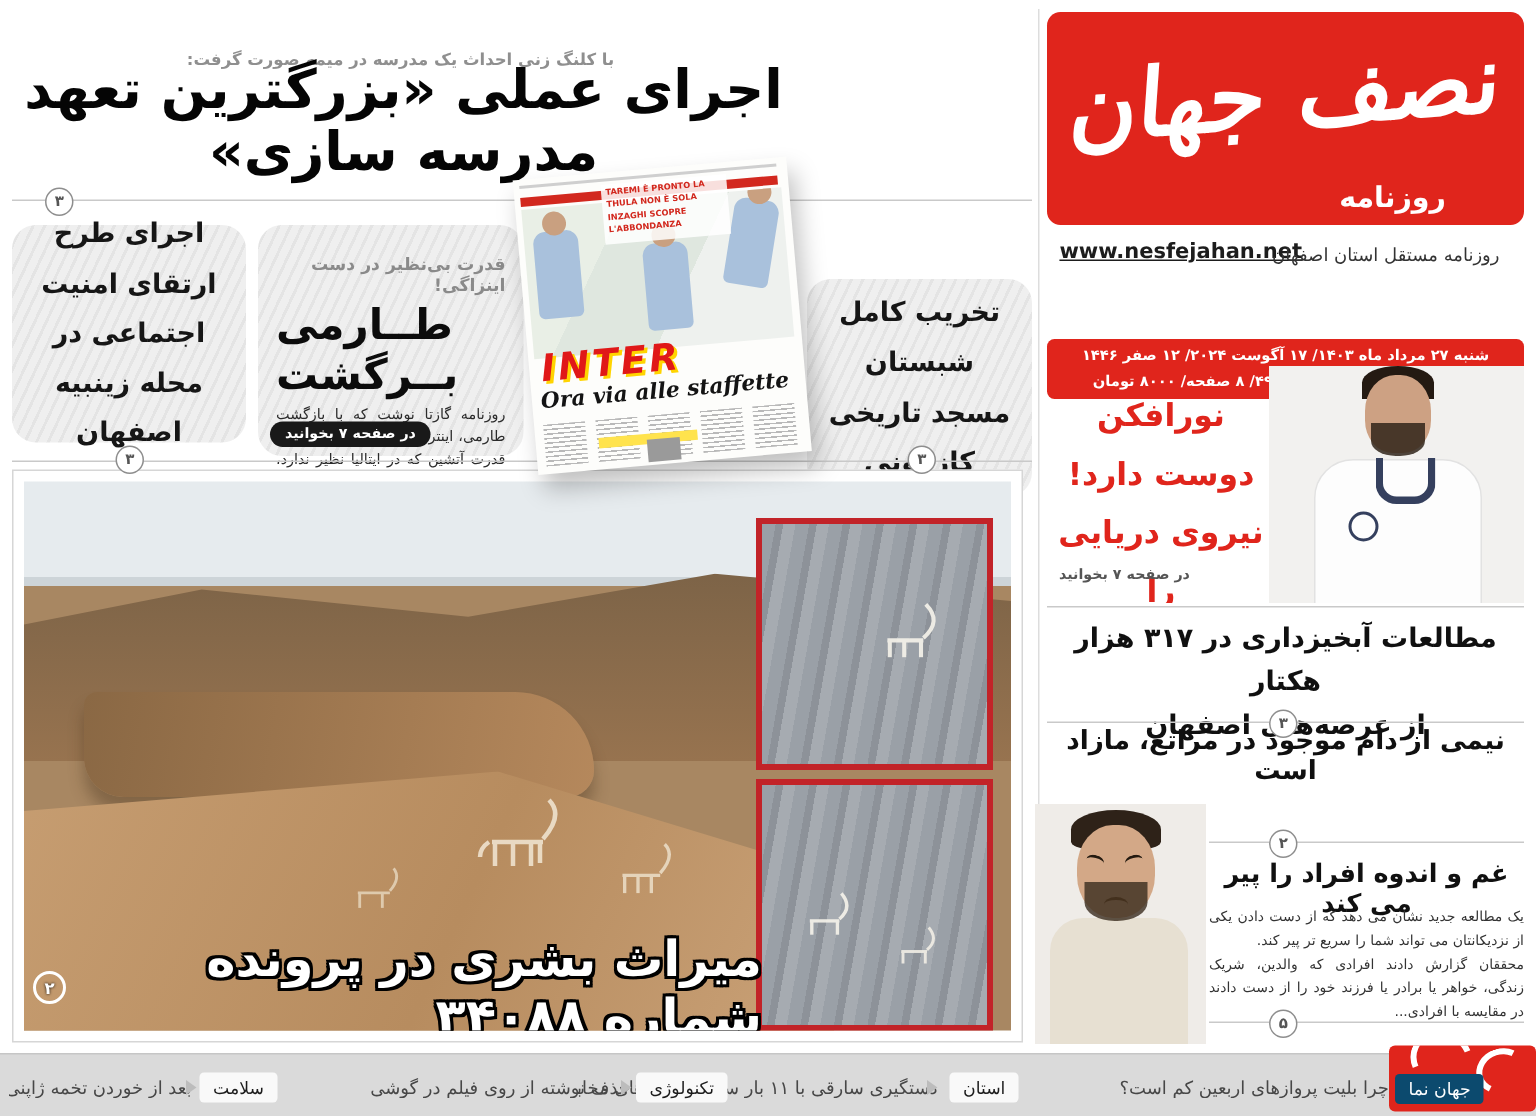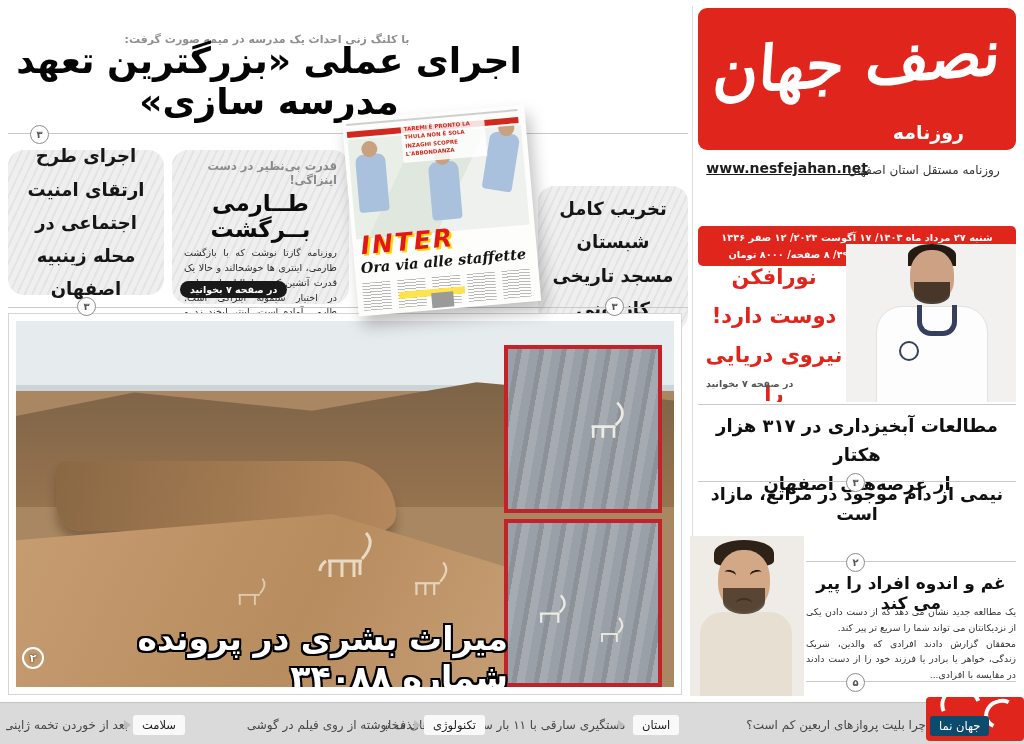--- a/index.html
+++ b/index.html
@@ -15,7 +15,7 @@
   .lead-headline{left:0;top:40px;width:538px;text-align:center;font-size:36px;font-weight:bold;color:#050505;letter-spacing:-1px;}
   .side-box{top:150px;height:145px;display:flex;align-items:center;justify-content:center;text-align:center;
             font-weight:bold;font-size:18px;line-height:1.85;color:#161616;padding:0 10px;box-sizing:border-box;}
-  .taremi-box{left:172px;top:150px;width:177px;height:154px;padding:9px 12px 8px;box-sizing:border-box;}
+  .taremi-box{left:172px;top:150px;width:177px;height:154px;padding:19px 12px 8px;box-sizing:border-box;}
   .taremi-kicker{font-size:11.5px;font-weight:bold;color:#8a8a8a;text-align:right;}
   .taremi-headline{font-size:23px;font-weight:bold;color:#0c0c0c;margin:3px 0 4px;text-align:center;}
   .taremi-body{font-size:9.6px;color:#2b2b2b;text-align:justify;line-height:1.55;}

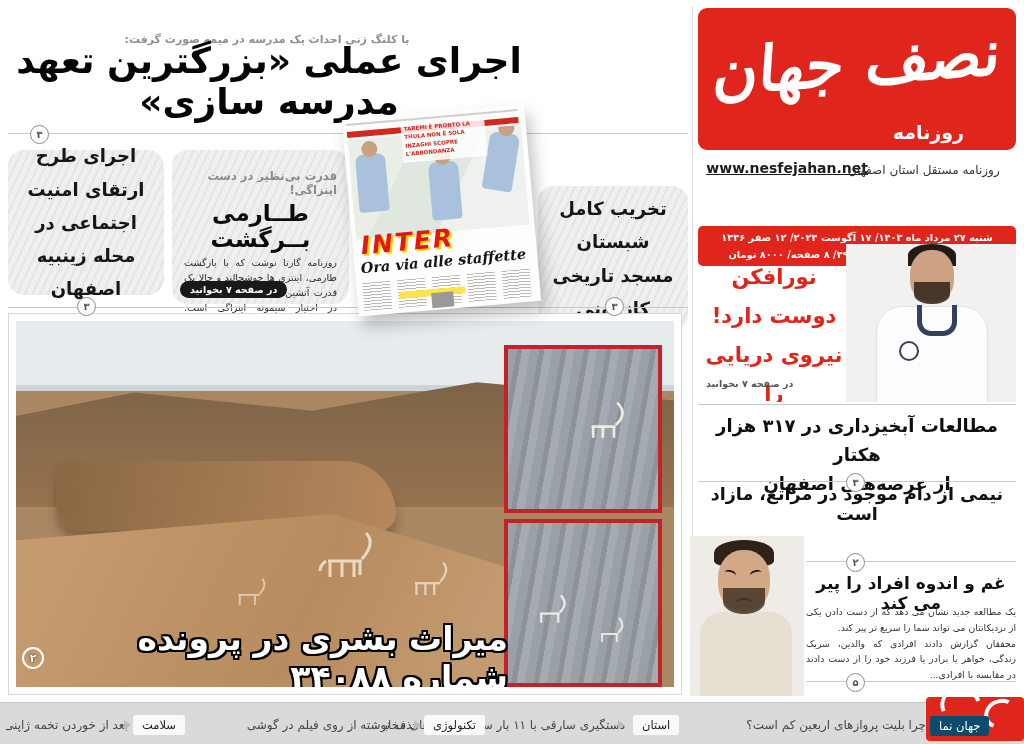--- a/index.html
+++ b/index.html
@@ -17,7 +17,7 @@
             font-weight:bold;font-size:18px;line-height:1.85;color:#161616;padding:0 10px;box-sizing:border-box;}
   .taremi-box{left:172px;top:150px;width:177px;height:154px;padding:19px 12px 8px;box-sizing:border-box;}
   .taremi-kicker{font-size:11.5px;font-weight:bold;color:#8a8a8a;text-align:right;}
-  .taremi-headline{font-size:23px;font-weight:bold;color:#0c0c0c;margin:3px 0 4px;text-align:center;}
+  .taremi-headline{font-size:28px;font-weight:bold;color:#0c0c0c;margin:3px 0 4px;text-align:left;}
   .taremi-body{font-size:9.6px;color:#2b2b2b;text-align:justify;line-height:1.55;}
   .page-tag{position:absolute;background:#191919;color:#fff;font-size:9.5px;font-weight:bold;
             padding:3px 10px;border-radius:10px;}

